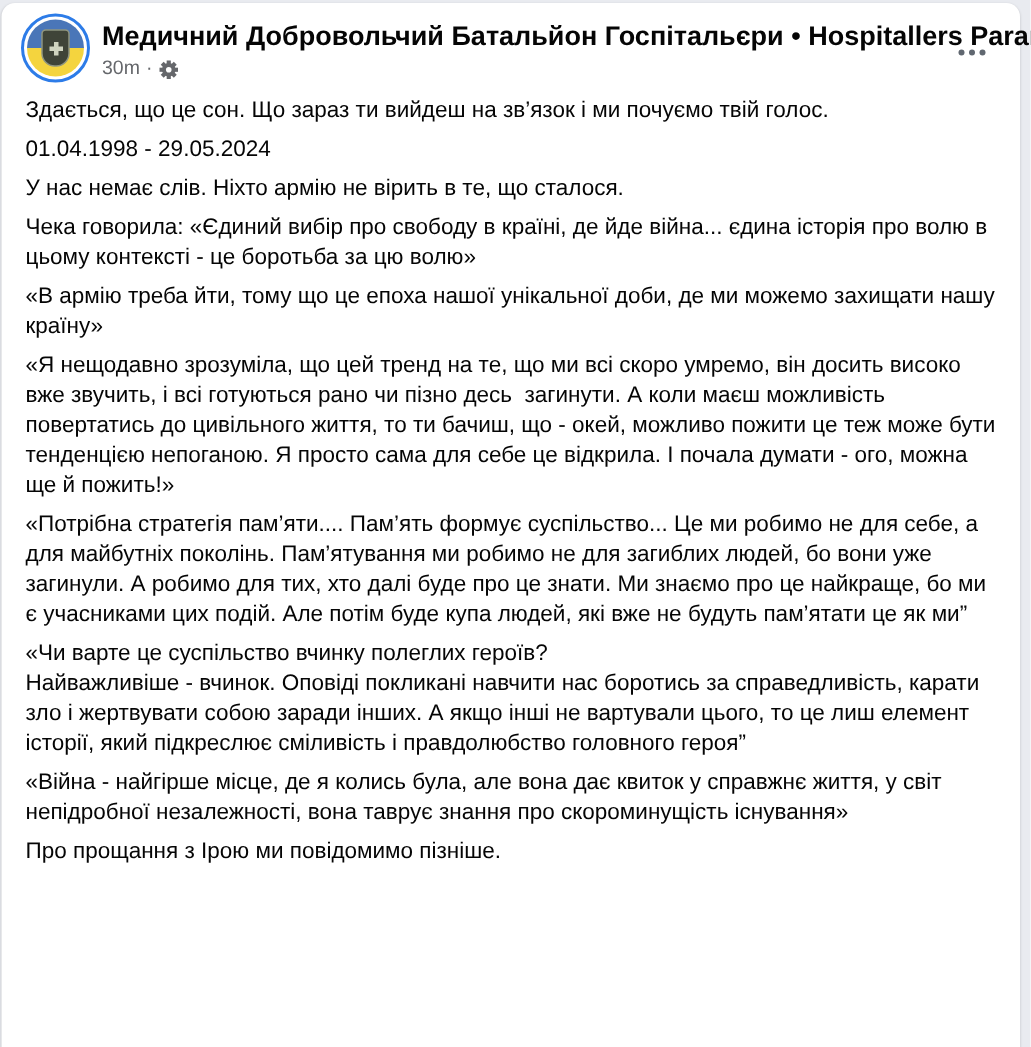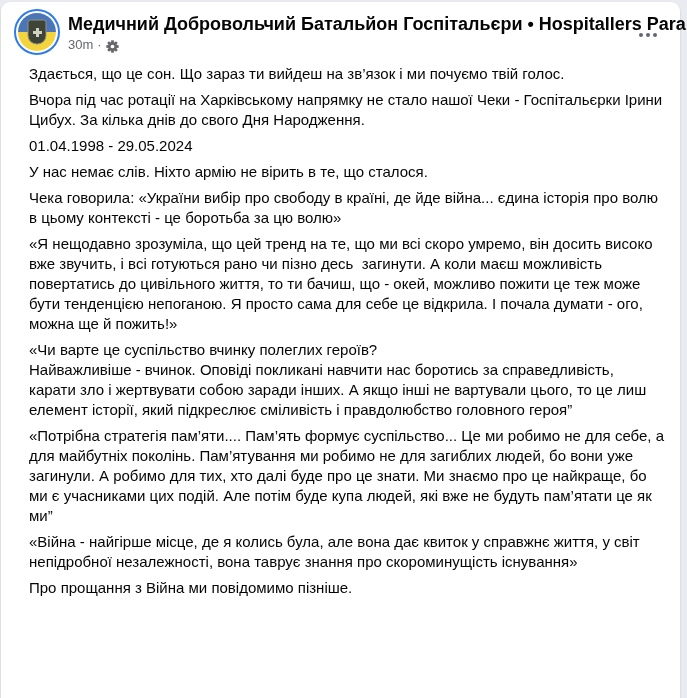--- a/index.html
+++ b/index.html
@@ -116,7 +116,7 @@
 
   
   .post-body {
-    padding: 9px 16px 0 28px;
+    padding: 9px 16px 0 16px;
     font-size: 15px;
     line-height: 20px;
     color: var(--text-primary);

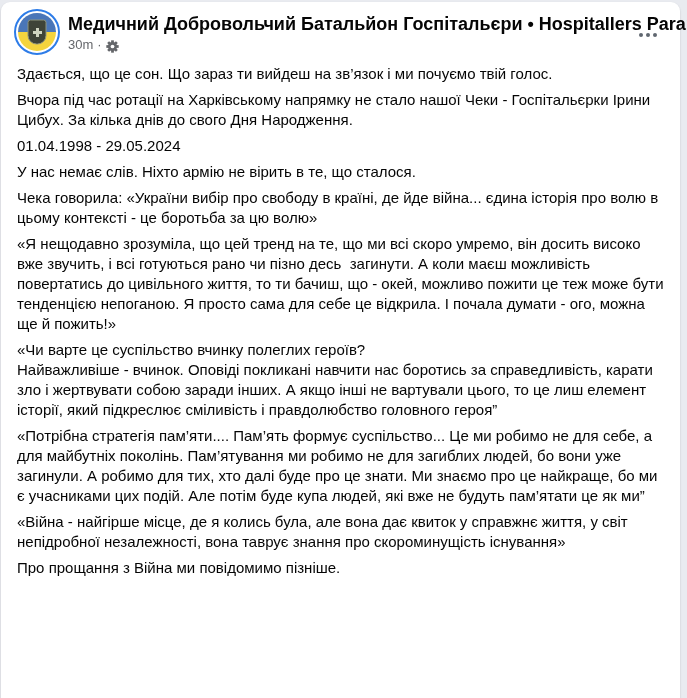--- a/index.html
+++ b/index.html
@@ -171,7 +171,6 @@
 
   <div class="post-body">
     <p>Здається, що це сон. Що зараз ти вийдеш на зв’язок і ми почуємо твій голос.</p>
-    <p>Вчора під час ротації на Харківському напрямку не стало нашої Чеки - Госпітальєрки Ірини Цибух. За кілька днів до свого Дня Народження.</p>
     <p>01.04.1998 - 29.05.2024</p>
     <p>У нас немає слів. Ніхто армію не вірить в те, що сталося.</p>
     <p>Чека говорила: «України вибір про свободу в країні, де йде війна... єдина історія про волю в цьому контексті - це боротьба за цю волю»</p>

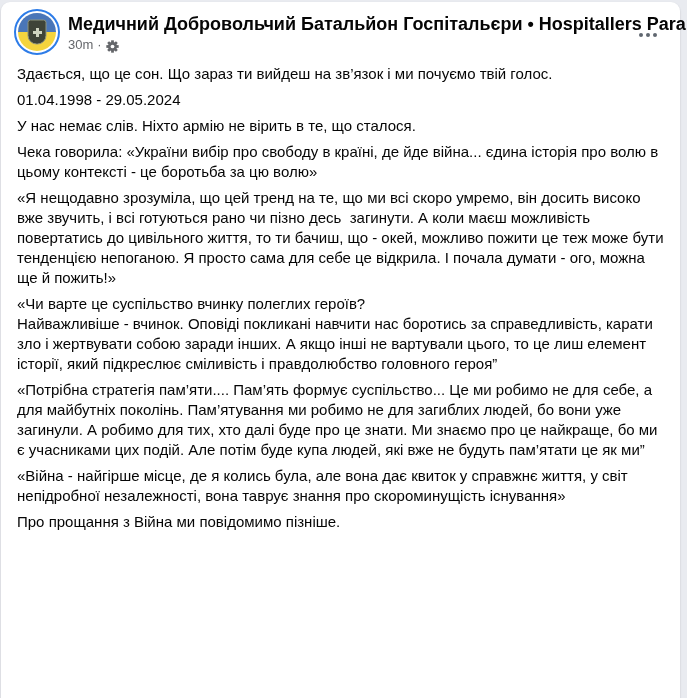--- a/index.html
+++ b/index.html
@@ -173,7 +173,7 @@
     <p>Здається, що це сон. Що зараз ти вийдеш на зв’язок і ми почуємо твій голос.</p>
     <p>01.04.1998 - 29.05.2024</p>
     <p>У нас немає слів. Ніхто армію не вірить в те, що сталося.</p>
-    <p>Чека говорила: «України вибір про свободу в країні, де йде війна... єдина історія про волю в цьому контексті - це боротьба за цю волю»</p>
+    <p>Чека говорила: «Єдиний вибір про свободу в країні, де йде війна... єдина історія про волю в цьому контексті - це боротьба за цю волю»</p>
     <p>«Я нещодавно зрозуміла, що цей тренд на те, що ми всі скоро умремо, він досить високо вже звучить, і всі готуються рано чи пізно десь  загинути. А коли маєш можливість повертатись до цивільного життя, то ти бачиш, що - окей, можливо пожити це теж може бути тенденцією непоганою. Я просто сама для себе це відкрила. І почала думати - ого, можна ще й пожить!»</p>
     <p>«Чи варте це суспільство вчинку полеглих героїв?
 Найважливіше - вчинок. Оповіді покликані навчити нас боротись за справедливість, карати зло і жертвувати собою заради інших. А якщо інші не вартували цього, то це лиш елемент історії, який підкреслює сміливість і правдолюбство головного героя”</p>

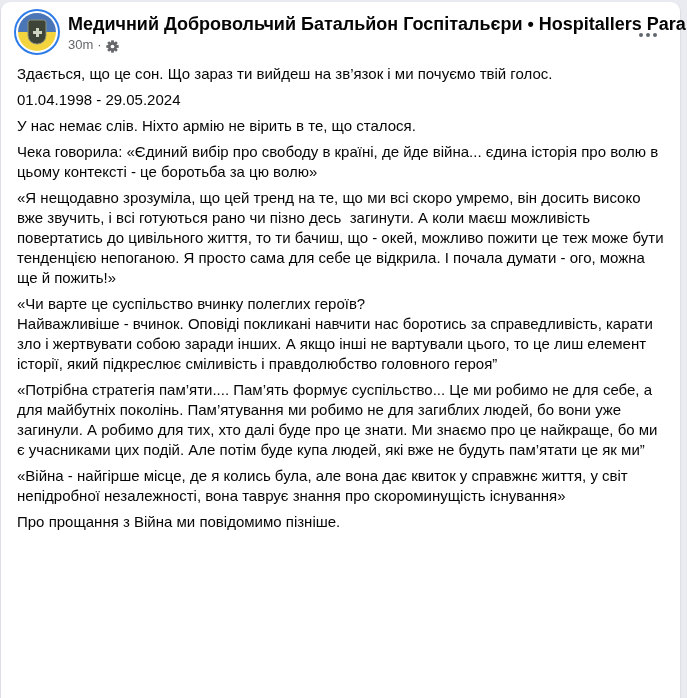--- a/index.html
+++ b/index.html
@@ -174,6 +174,7 @@
     <p>01.04.1998 - 29.05.2024</p>
     <p>У нас немає слів. Ніхто армію не вірить в те, що сталося.</p>
     <p>Чека говорила: «Єдиний вибір про свободу в країні, де йде війна... єдина історія про волю в цьому контексті - це боротьба за цю волю»</p>
+    <p>«В армію треба йти, тому що це епоха нашої унікальної доби, де ми можемо захищати нашу країну»</p>
     <p>«Я нещодавно зрозуміла, що цей тренд на те, що ми всі скоро умремо, він досить високо вже звучить, і всі готуються рано чи пізно десь  загинути. А коли маєш можливість повертатись до цивільного життя, то ти бачиш, що - окей, можливо пожити це теж може бути тенденцією непоганою. Я просто сама для себе це відкрила. І почала думати - ого, можна ще й пожить!»</p>
     <p>«Чи варте це суспільство вчинку полеглих героїв?
 Найважливіше - вчинок. Оповіді покликані навчити нас боротись за справедливість, карати зло і жертвувати собою заради інших. А якщо інші не вартували цього, то це лиш елемент історії, який підкреслює сміливість і правдолюбство головного героя”</p>

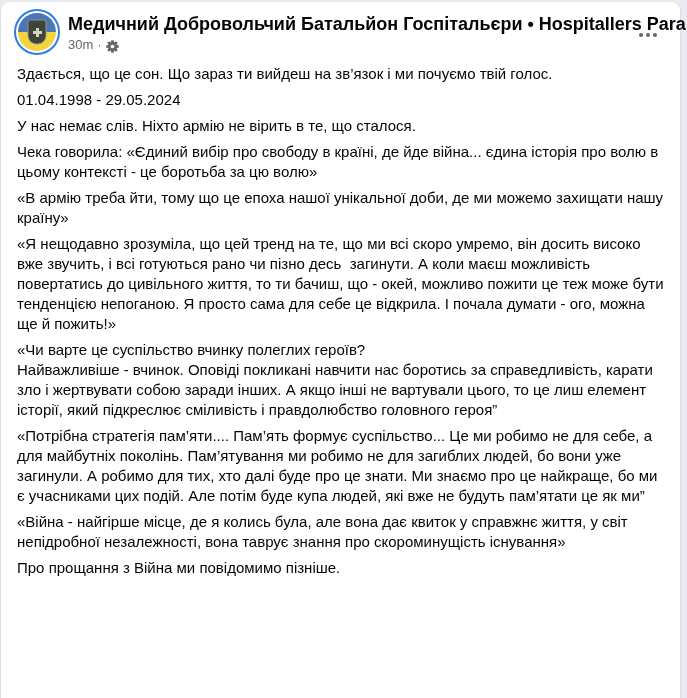--- a/index.html
+++ b/index.html
@@ -176,9 +176,9 @@
     <p>Чека говорила: «Єдиний вибір про свободу в країні, де йде війна... єдина історія про волю в цьому контексті - це боротьба за цю волю»</p>
     <p>«В армію треба йти, тому що це епоха нашої унікальної доби, де ми можемо захищати нашу країну»</p>
     <p>«Я нещодавно зрозуміла, що цей тренд на те, що ми всі скоро умремо, він досить високо вже звучить, і всі готуються рано чи пізно десь  загинути. А коли маєш можливість повертатись до цивільного життя, то ти бачиш, що - окей, можливо пожити це теж може бути тенденцією непоганою. Я просто сама для себе це відкрила. І почала думати - ого, можна ще й пожить!»</p>
+    <p>«Потрібна стратегія пам’яти.... Пам’ять формує суспільство... Це ми робимо не для себе, а для майбутніх поколінь. Пам’ятування ми робимо не для загиблих людей, бо вони уже загинули. А робимо для тих, хто далі буде про це знати. Ми знаємо про це найкраще, бо ми є учасниками цих подій. Але потім буде купа людей, які вже не будуть пам’ятати це як ми”</p>
     <p>«Чи варте це суспільство вчинку полеглих героїв?
 Найважливіше - вчинок. Оповіді покликані навчити нас боротись за справедливість, карати зло і жертвувати собою заради інших. А якщо інші не вартували цього, то це лиш елемент історії, який підкреслює сміливість і правдолюбство головного героя”</p>
-    <p>«Потрібна стратегія пам’яти.... Пам’ять формує суспільство... Це ми робимо не для себе, а для майбутніх поколінь. Пам’ятування ми робимо не для загиблих людей, бо вони уже загинули. А робимо для тих, хто далі буде про це знати. Ми знаємо про це найкраще, бо ми є учасниками цих подій. Але потім буде купа людей, які вже не будуть пам’ятати це як ми”</p>
     <p>«Війна - найгірше місце, де я колись була, але вона дає квиток у справжнє життя, у світ непідробної незалежності, вона таврує знання про скороминущість існування»</p>
     <p>Про прощання з Війна ми повідомимо пізніше.</p>
   </div>

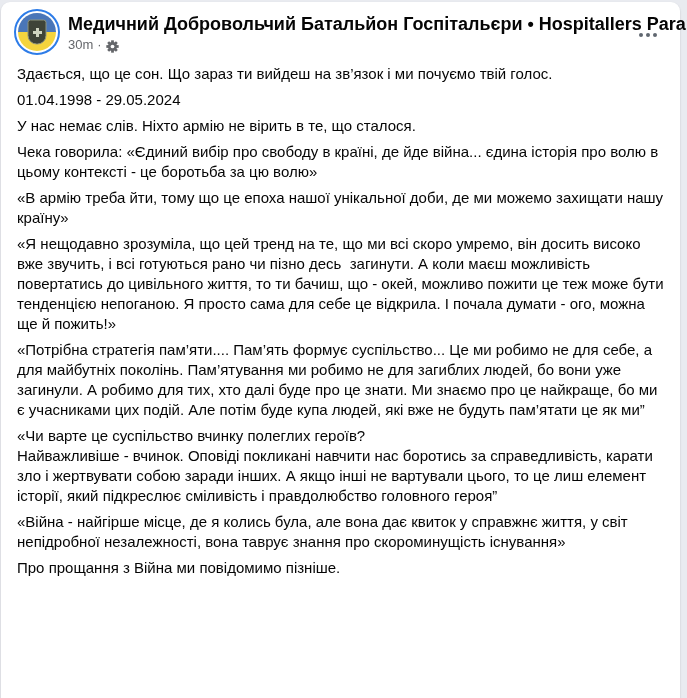--- a/index.html
+++ b/index.html
@@ -180,7 +180,7 @@
     <p>«Чи варте це суспільство вчинку полеглих героїв?
 Найважливіше - вчинок. Оповіді покликані навчити нас боротись за справедливість, карати зло і жертвувати собою заради інших. А якщо інші не вартували цього, то це лиш елемент історії, який підкреслює сміливість і правдолюбство головного героя”</p>
     <p>«Війна - найгірше місце, де я колись була, але вона дає квиток у справжнє життя, у світ непідробної незалежності, вона таврує знання про скороминущість існування»</p>
-    <p>Про прощання з Війна ми повідомимо пізніше.</p>
+    <p>Про прощання з Ірою ми повідомимо пізніше.</p>
   </div>
 
 </div>

